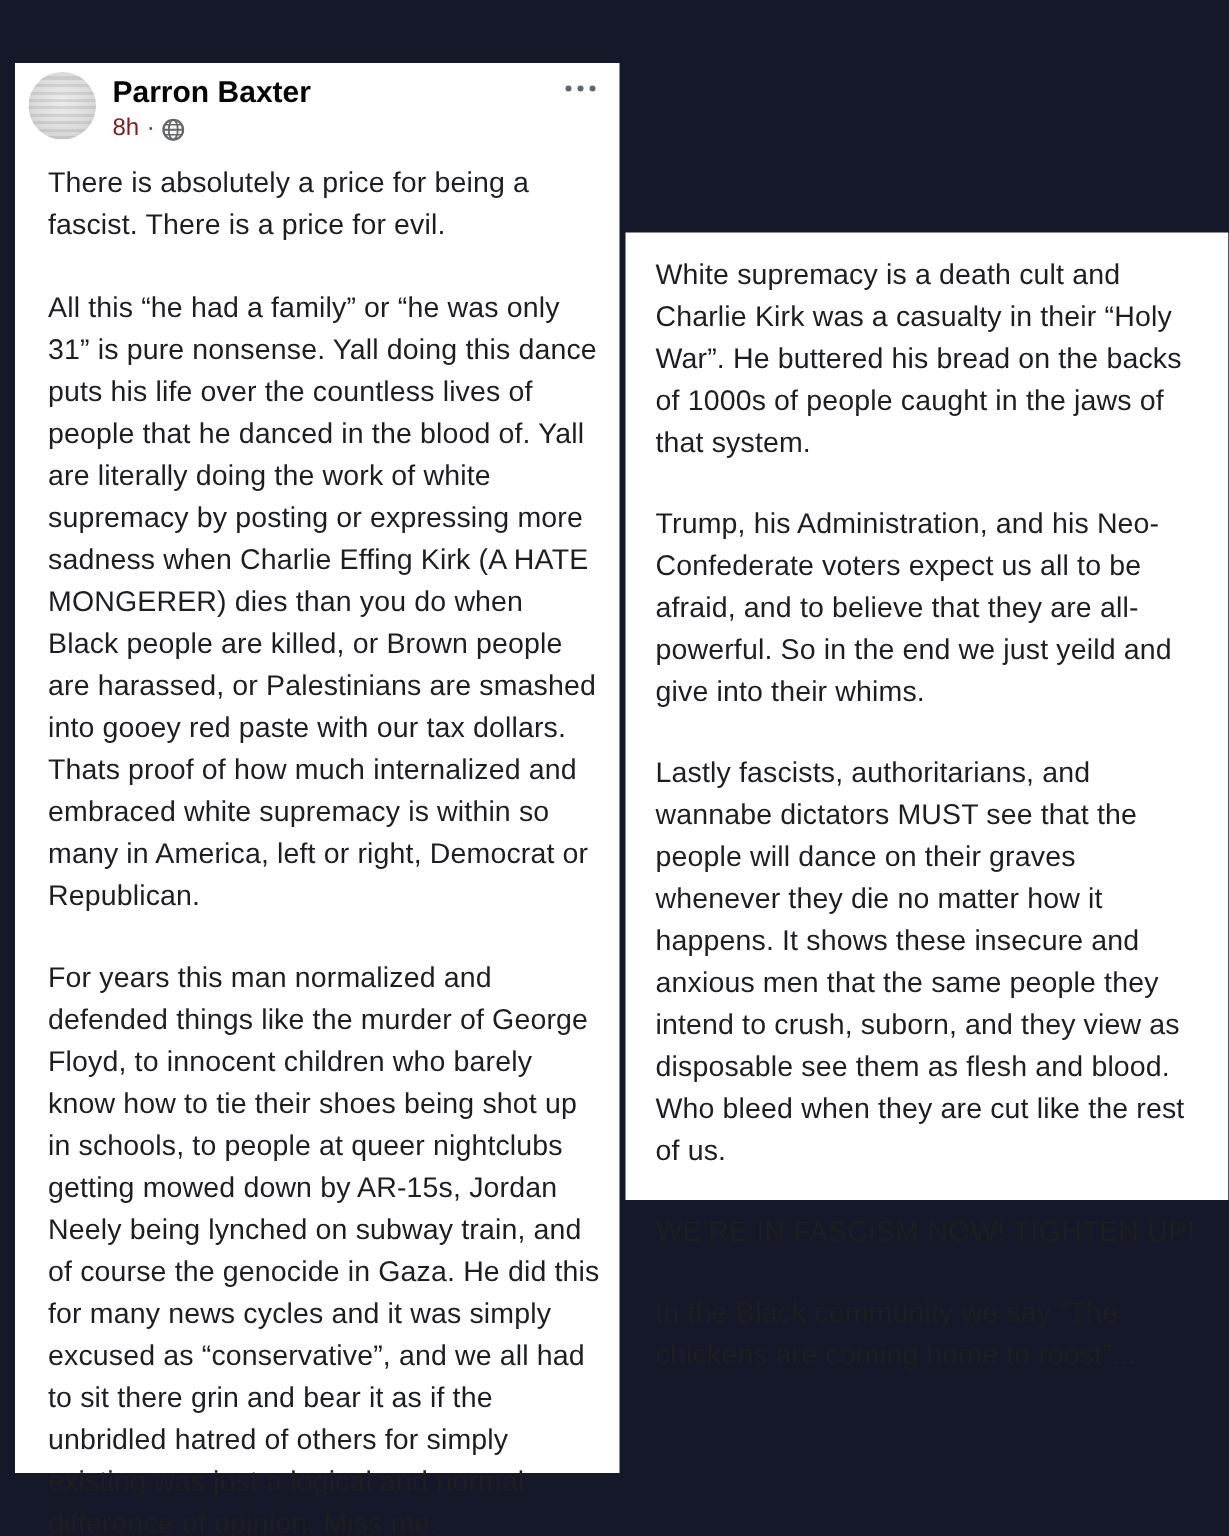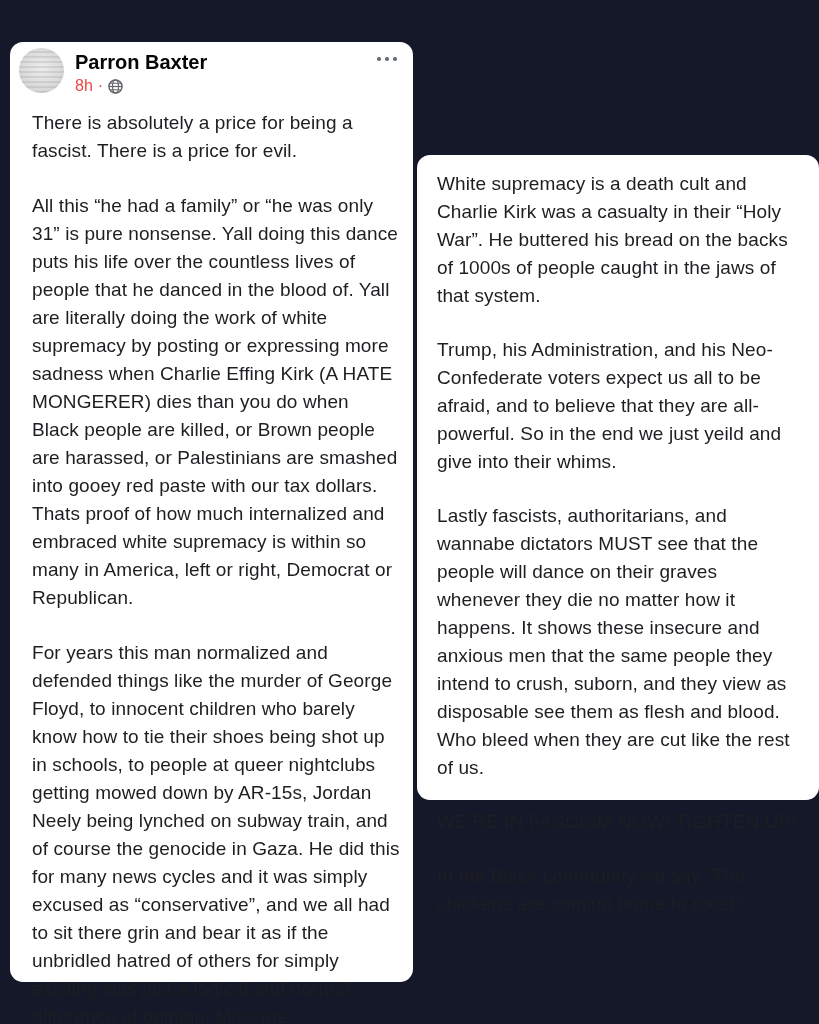--- a/index.html
+++ b/index.html
@@ -16,7 +16,6 @@
     background: #ffffff;
     box-sizing: border-box;
     color: #1c1e21;
-    border-radius: 13px;
   }
   .panel-left {
     left: 10px; top: 42px; width: 403px; height: 940px;

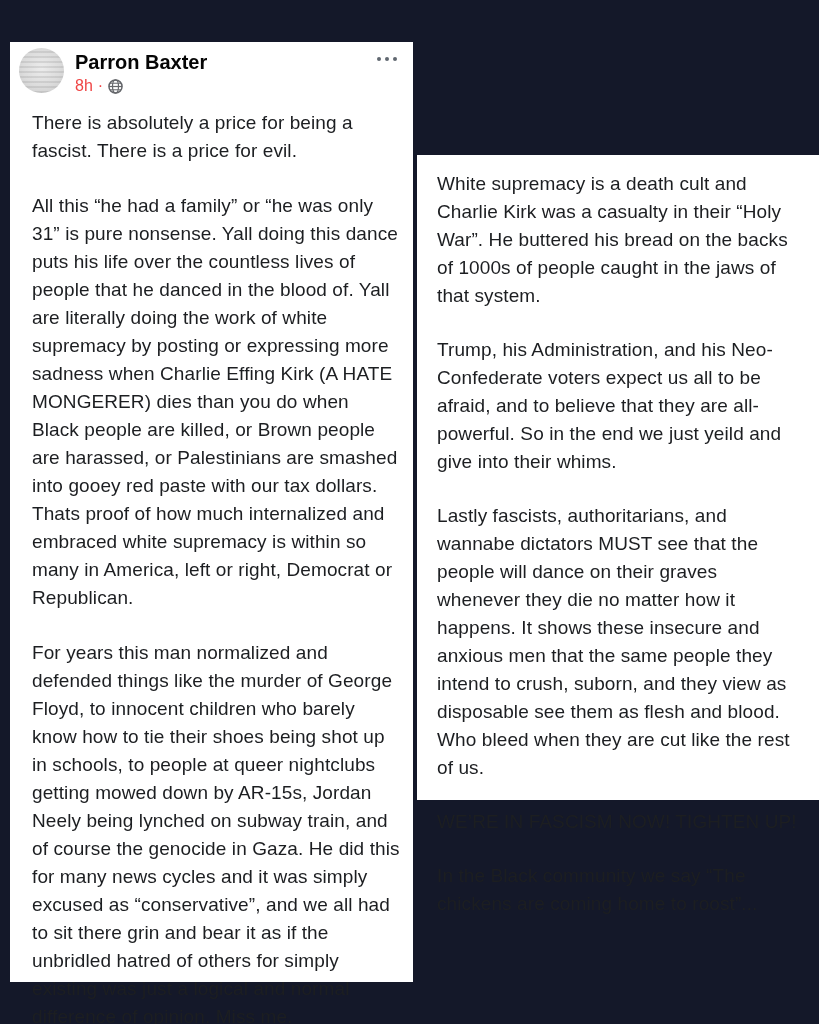--- a/index.html
+++ b/index.html
@@ -42,7 +42,7 @@
   }
   .meta-row {
     display: flex; align-items: center; gap: 5px;
-    font-size: 16px; line-height: 20px; color: #ef4444; margin-top: 2px;
+    font-size: 16px; line-height: 20px; color: #7f1d1d; margin-top: 2px;
   }
   .globe { width: 15px; height: 15px; display: inline-block; }
   .menu-dots {

